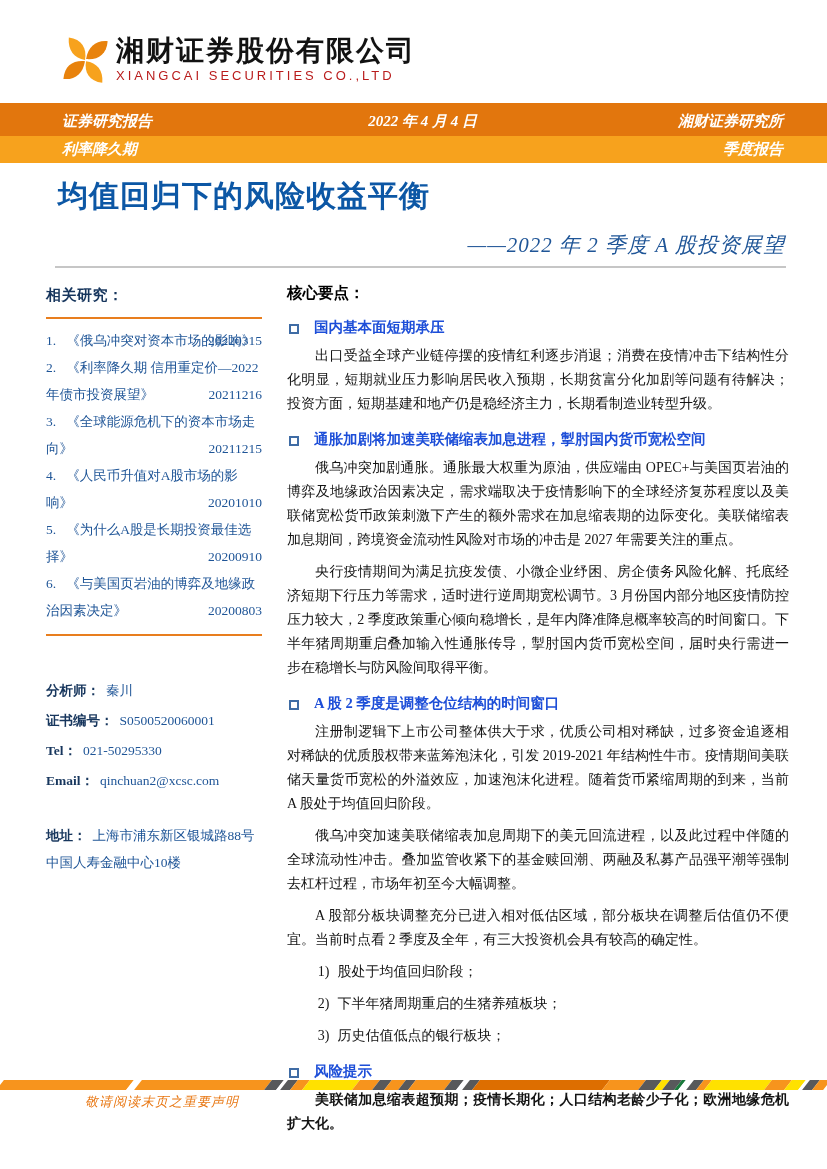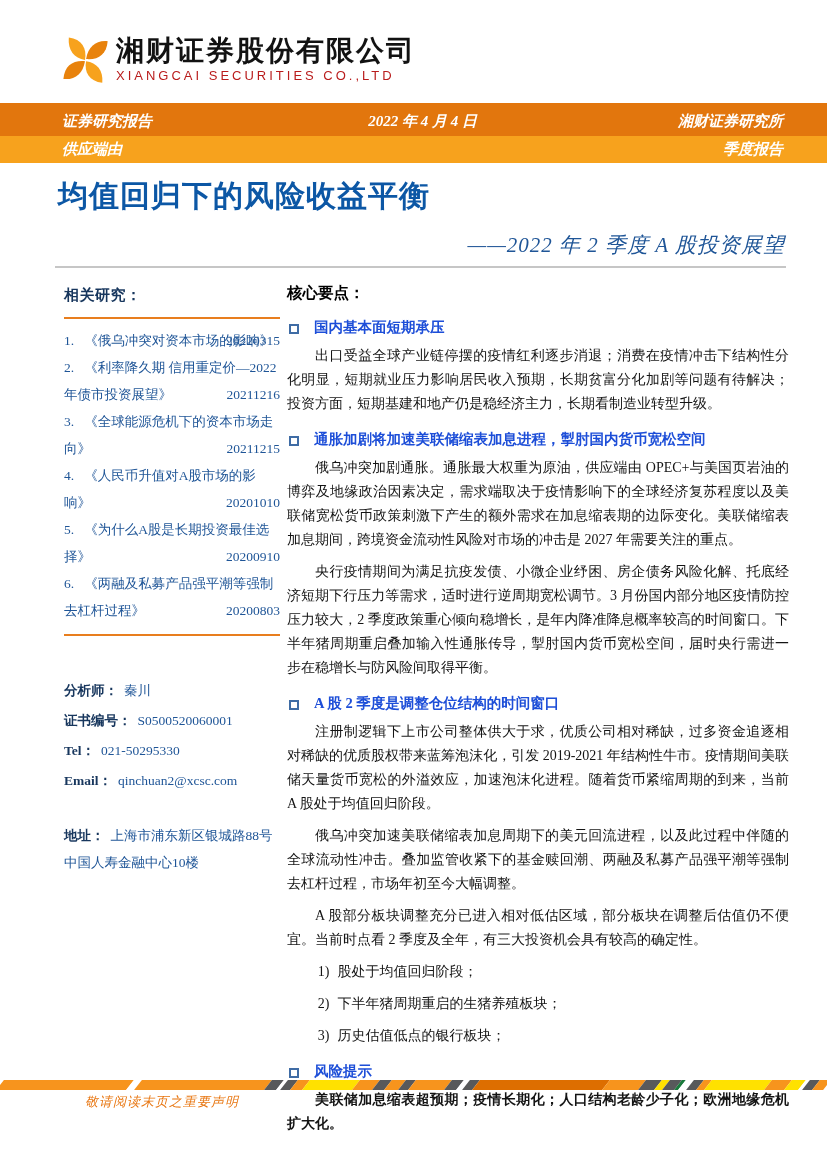--- a/index.html
+++ b/index.html
@@ -102,7 +102,7 @@
     <span class="b-right">湘财证券研究所</span>
   </div>
   <div class="bar bar2">
-    <span class="b-left">供应端由</span>
+    <span class="b-left">利率降久期</span>
     <span class="b-center"></span>
     <span class="b-right">季度报告</span>
   </div>

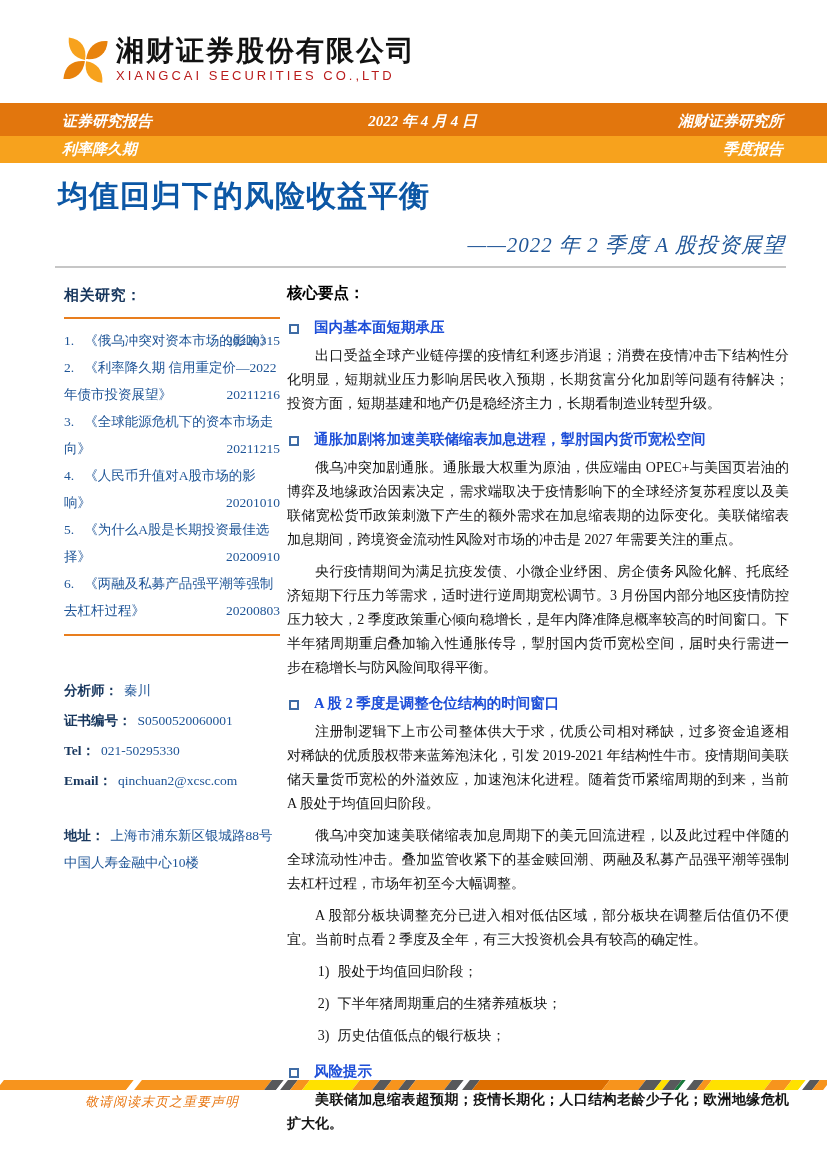--- a/index.html
+++ b/index.html
@@ -40,7 +40,7 @@
   }
   .title-rule{ position:absolute; top:266px; left:55px; width:731px; height:2px; background:#C6C6C6; }
   
-  .sidebar{ position:absolute; top:286px; left:64px; width:216px; }
+  .sidebar{ position:absolute; top:286px; left:46px; width:216px; }
   .sidebar-heading{
     font-family:"Liberation Sans","DejaVu Sans",sans-serif;
     font-size:15px; font-weight:bold; color:#17365D; letter-spacing:0.5px;

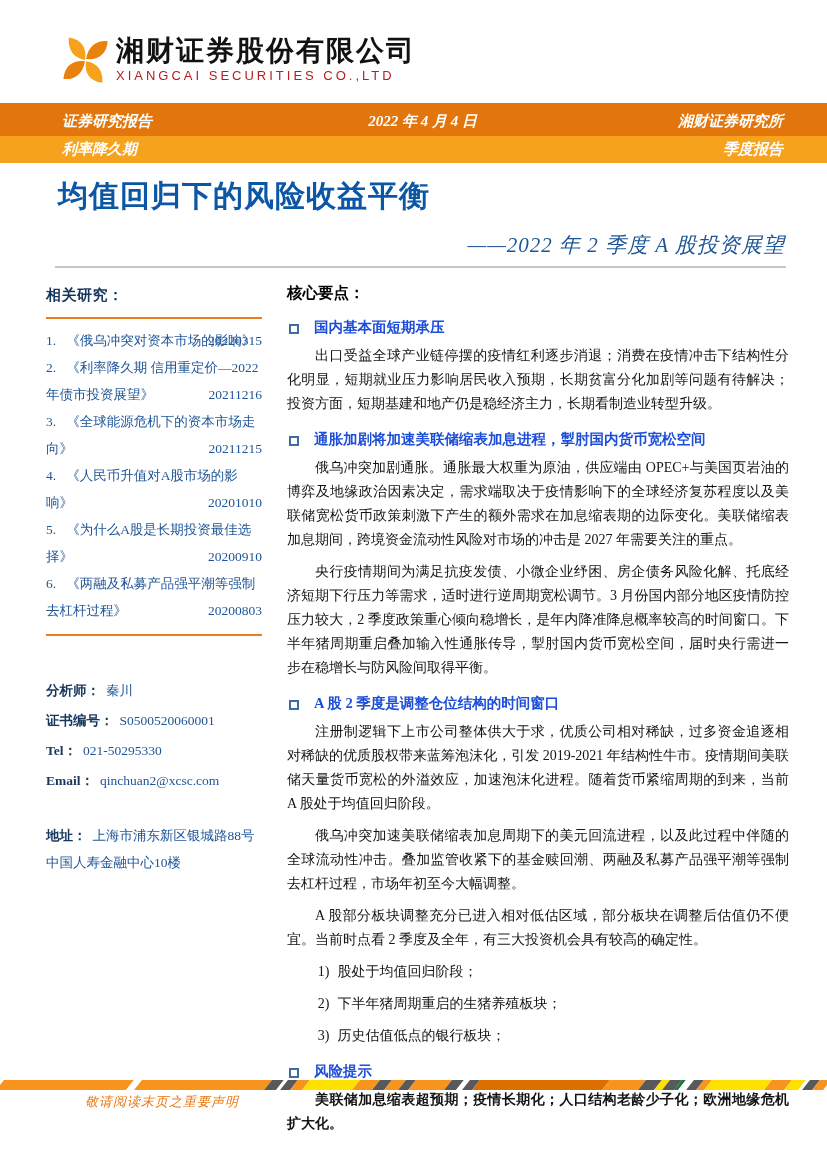--- a/index.html
+++ b/index.html
@@ -136,7 +136,7 @@
       <span class="ref-date">20200910</span>
     </div>
     <div class="ref-item">
-      <span class="ref-no">6.</span><span>《两融及私募产品强平潮等强制去杠杆过程》</span>
+      <span class="ref-no">6.</span><span>《与美国页岩油的博弈及地缘政治因素决定》</span>
       <span class="ref-date">20200803</span>
     </div>
 

